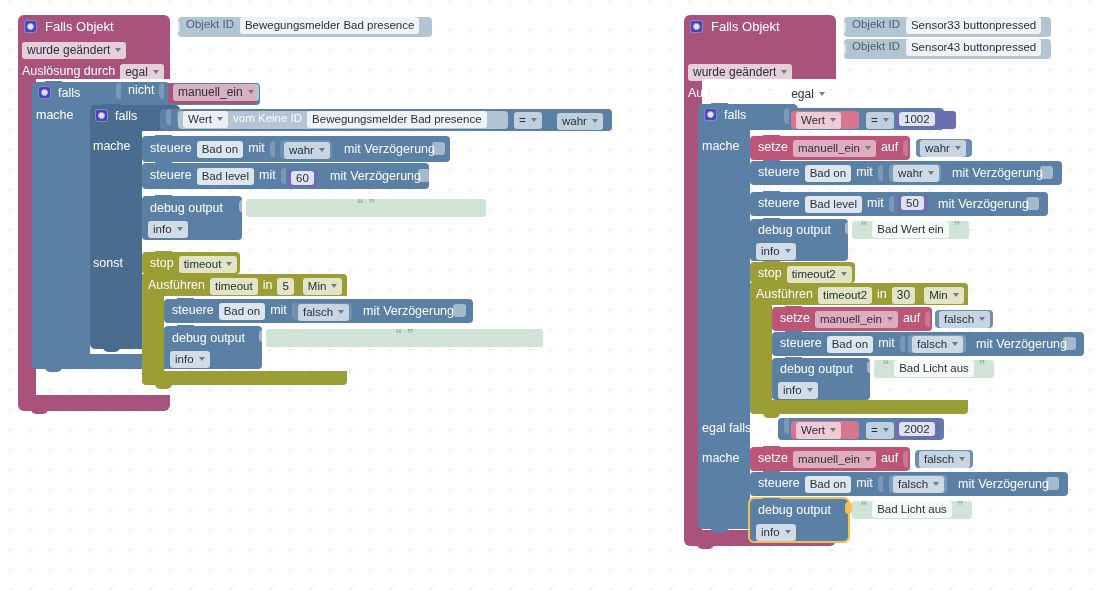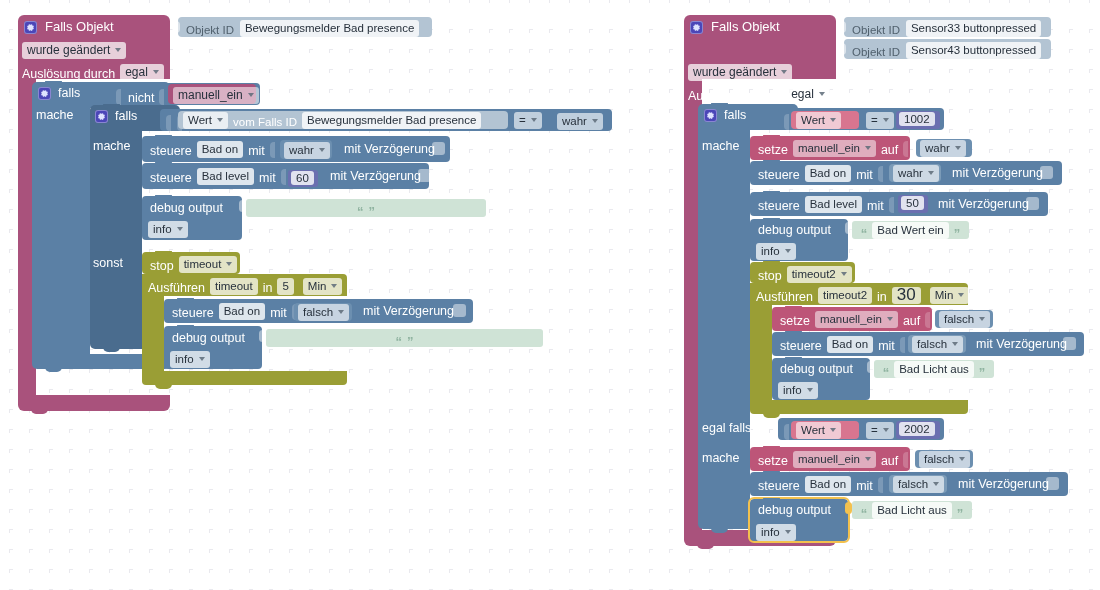--- a/index.html
+++ b/index.html
@@ -36,7 +36,7 @@
 
   
   .blk{position:absolute;box-sizing:border-box;}
-  .row{position:relative;display:flex;align-items:flex-end;}
+  .row{position:relative;display:flex;align-items:flex-start;}
 
   
   .c-event   {background:#a9527c;}

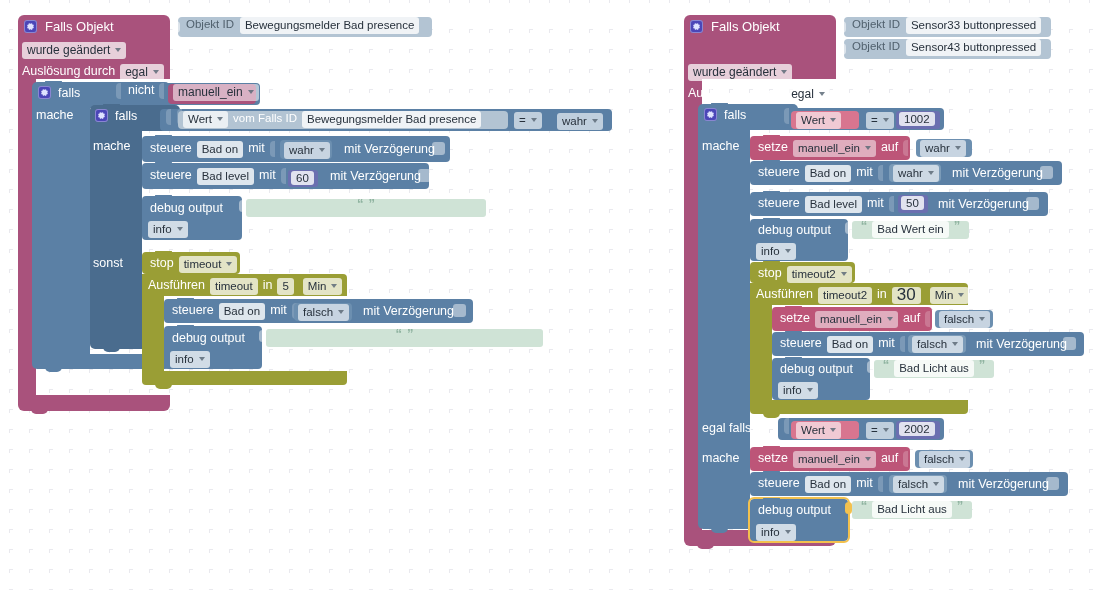--- a/index.html
+++ b/index.html
@@ -193,7 +193,7 @@
         <span>Wert</span>
         <i class="arw"></i>
       </span>
-      <span class="lbl dk" style="font-size:11.5px;color:#ffffff;">vom Falls ID</span>
+      <span class="lbl dk" style="font-size:11.5px;color:#ffffff;">vom Keine ID</span>
       <span class="fld ro" style="font-size:11.5px;">Bewegungsmelder Bad presence</span>
     </div>
   </div>

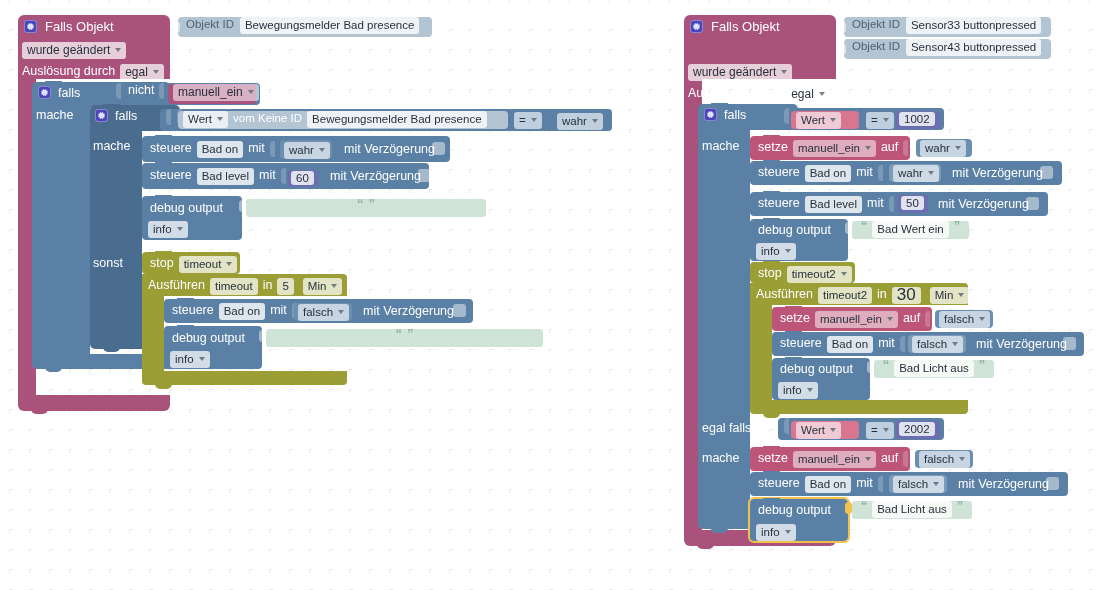--- a/index.html
+++ b/index.html
@@ -398,7 +398,7 @@
     <span>=</span>
     <i class="arw"></i>
   </span>
-  <div class="blk c-num" style="left:896px;top:111px;width:44px;height:18px;border-radius:3px;">
+  <div class="blk c-num" style="left:896px;top:111px;width:60px;height:18px;border-radius:3px;">
     <span class="fld ro" style="position:absolute;left:3px;top:1px;font-size:11.5px;padding:0 5px;">1002</span>
   </div>
 

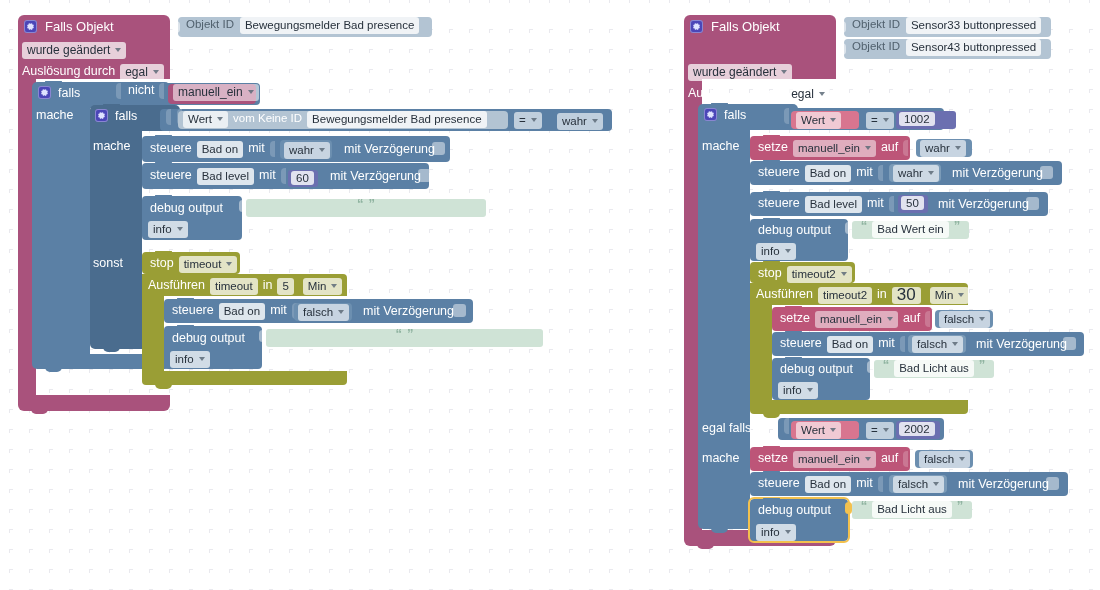--- a/index.html
+++ b/index.html
@@ -492,7 +492,7 @@
     <span class="lbl">Ausführen</span>
     <span class="fld" style="font-size:11.5px;">timeout2</span>
     <span class="lbl">in</span>
-    <span class="fld" style="font-size:17px;">30</span>
+    <span class="fld" style="font-size:12px;">30</span>
     <span class="fld" style="font-size:11.5px;margin-left:4px;">
       <span>Min</span>
       <i class="arw"></i>

